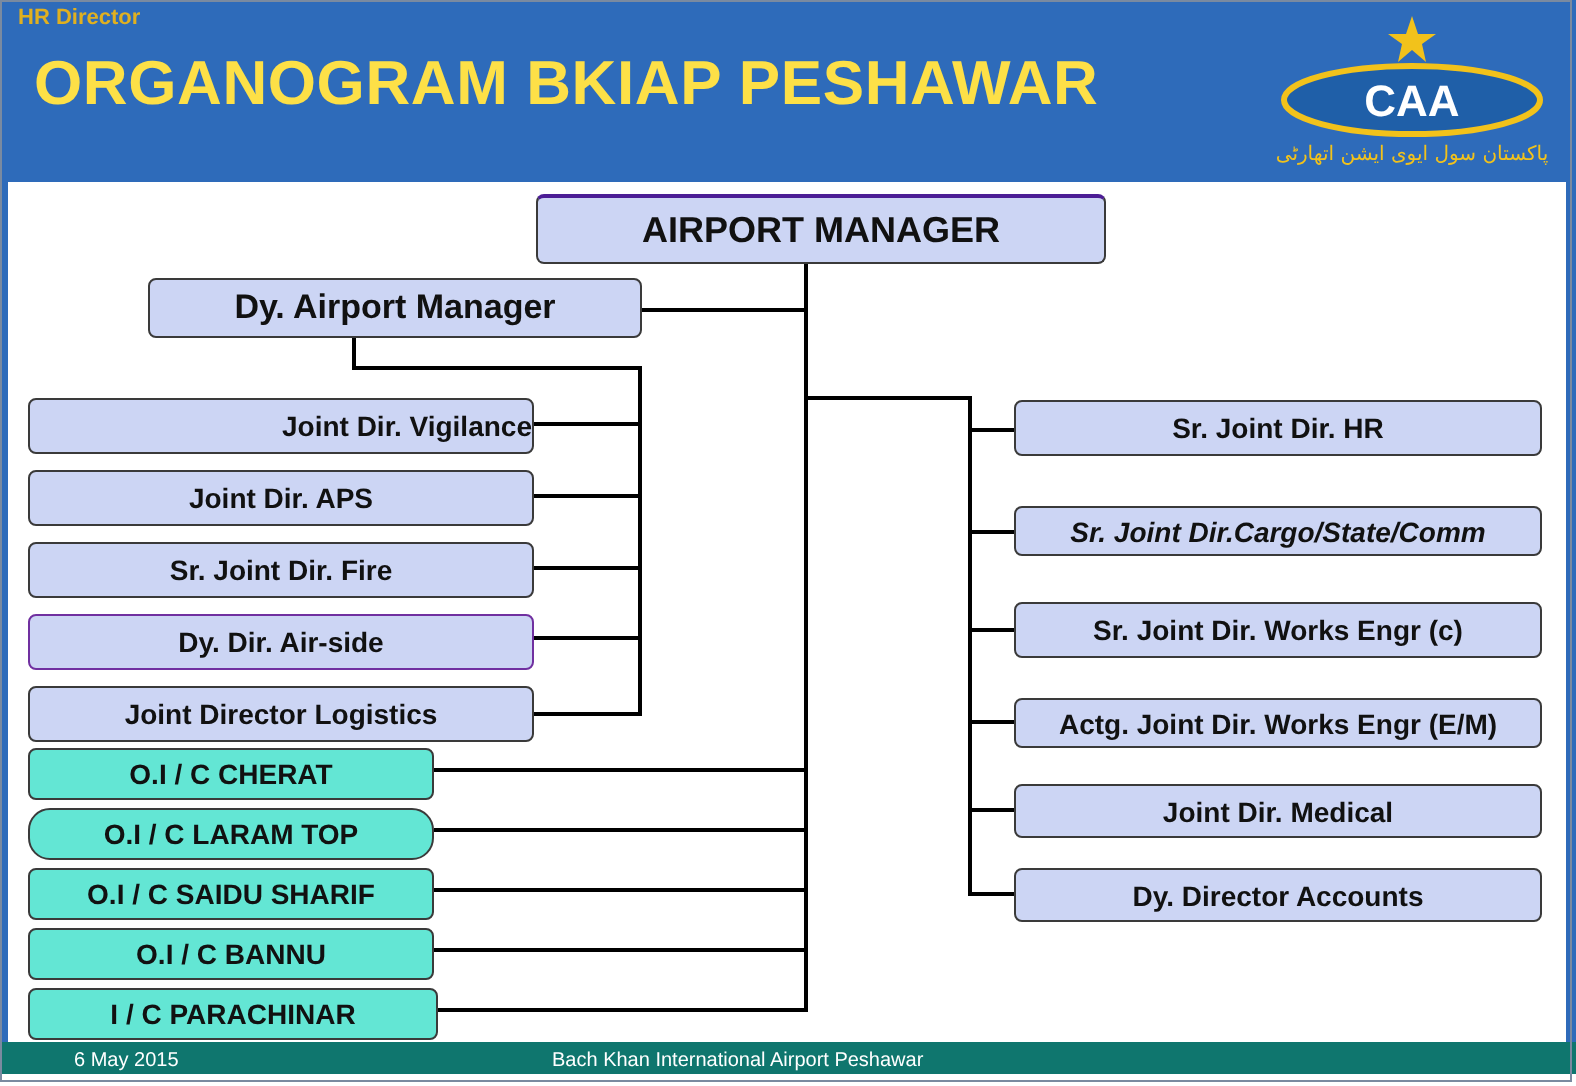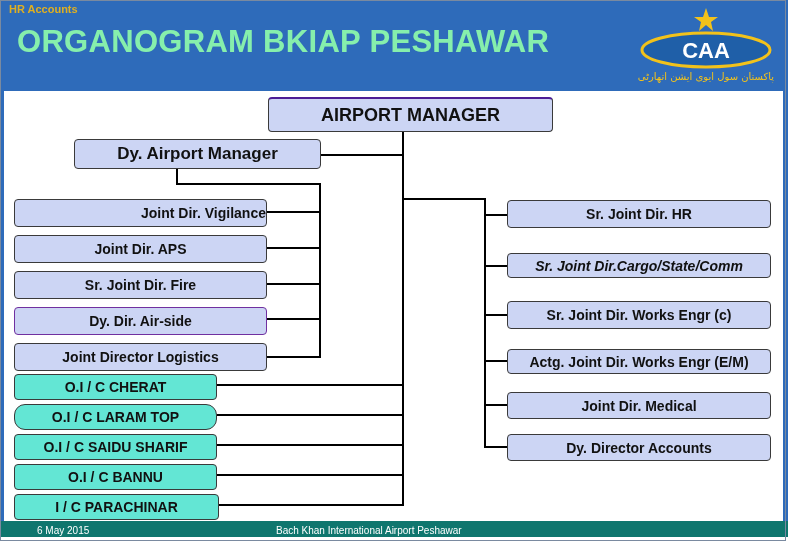--- a/index.html
+++ b/index.html
@@ -24,7 +24,7 @@
 <body>
 
 <div class="header">
-  <div class="hr-section">HR Accounts</div>
+  <div class="hr-section">HR Director</div>
   <div class="title">ORGANOGRAM  BKIAP PESHAWAR</div>
   <div class="logo">
     <svg width="140" height="80" viewBox="0 0 140 80">

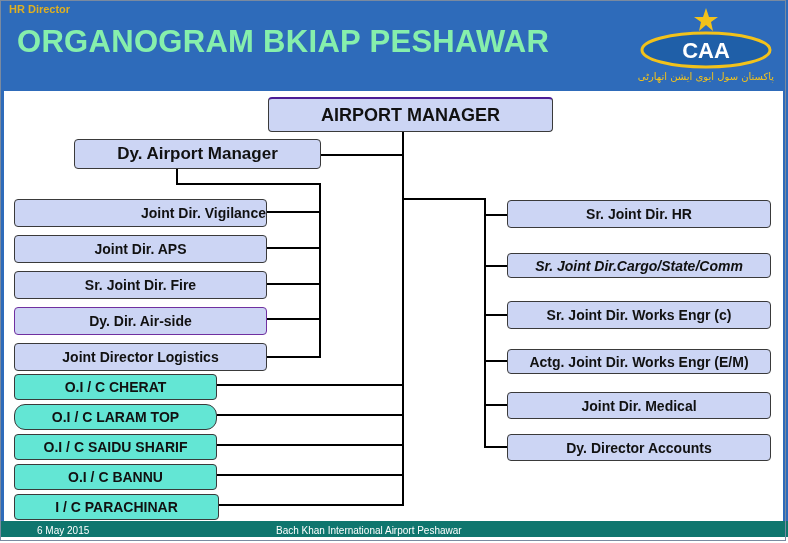--- a/index.html
+++ b/index.html
@@ -9,7 +9,7 @@
   .leftbar{position:absolute;left:0;top:91px;width:4px;height:430px;background:#2e6bba;}
   .rightbar{position:absolute;left:783px;top:91px;width:5px;height:430px;background:#2e6bba;}
   .hr-section{position:absolute;left:9px;top:3px;font-size:11px;font-weight:bold;color:#e0b020;}
-  .title{position:absolute;left:17px;top:24px;font-size:31px;font-weight:bold;color:#86efac;letter-spacing:0.3px;}
+  .title{position:absolute;left:17px;top:24px;font-size:31px;font-weight:bold;color:#fde047;letter-spacing:0.3px;}
   .logo{position:absolute;left:636px;top:6px;width:140px;height:80px;}
   .footer{position:absolute;left:0;top:521px;width:788px;height:16px;background:#0f766e;}
   .footer-date{position:absolute;left:37px;top:4px;font-size:10px;color:#ffffff;}

